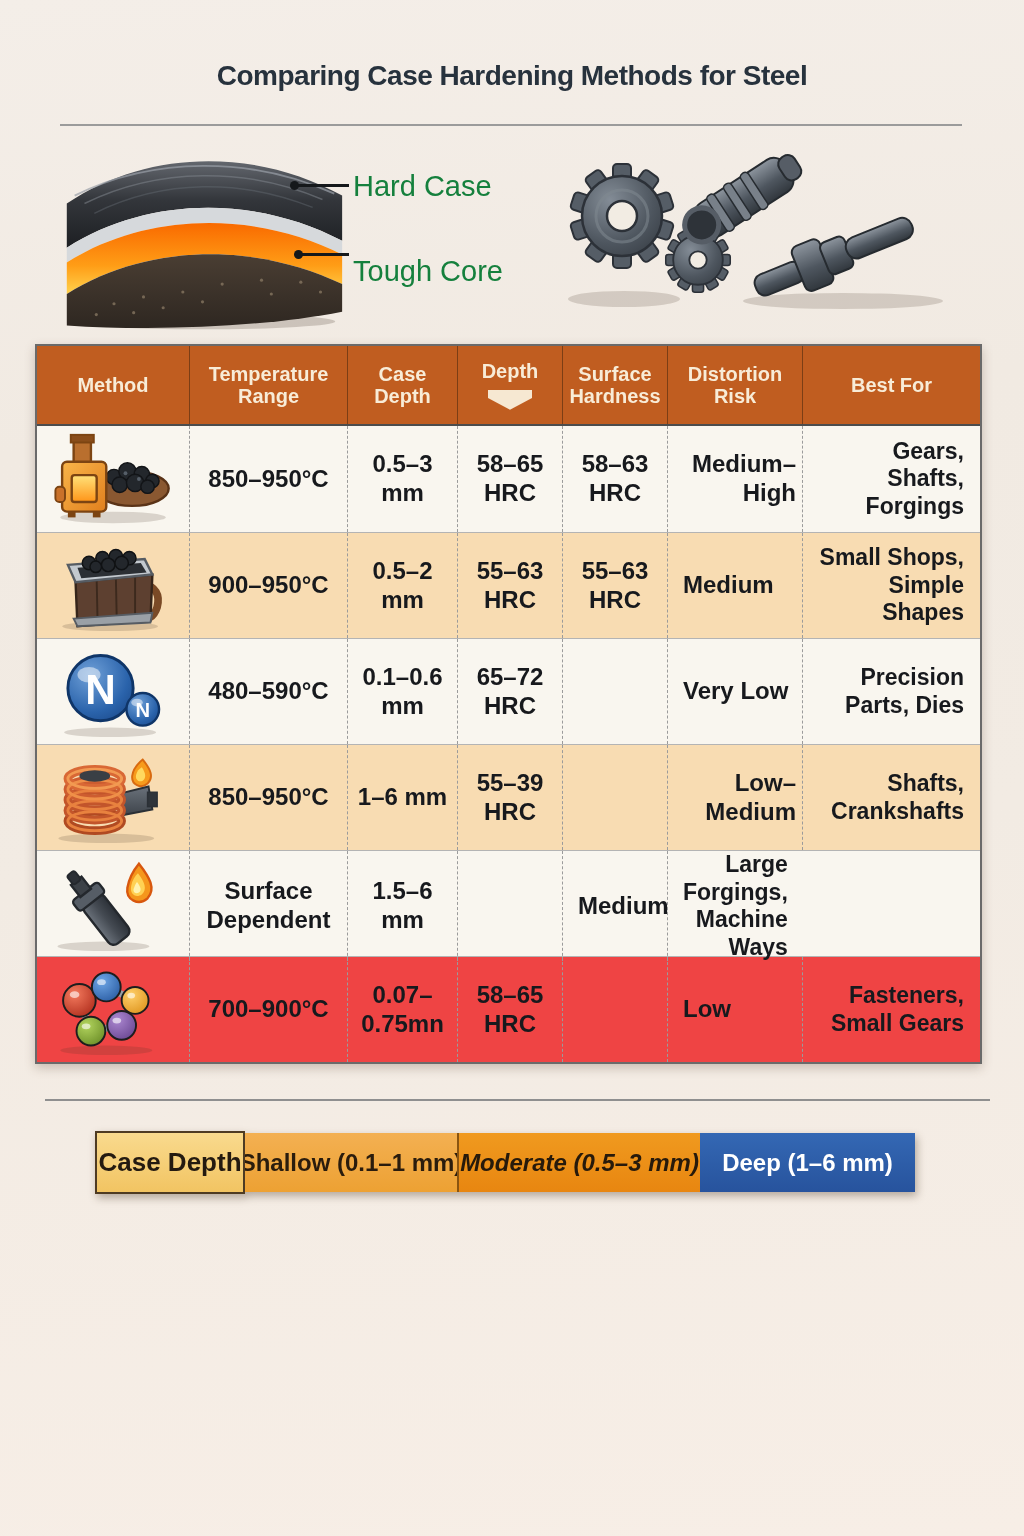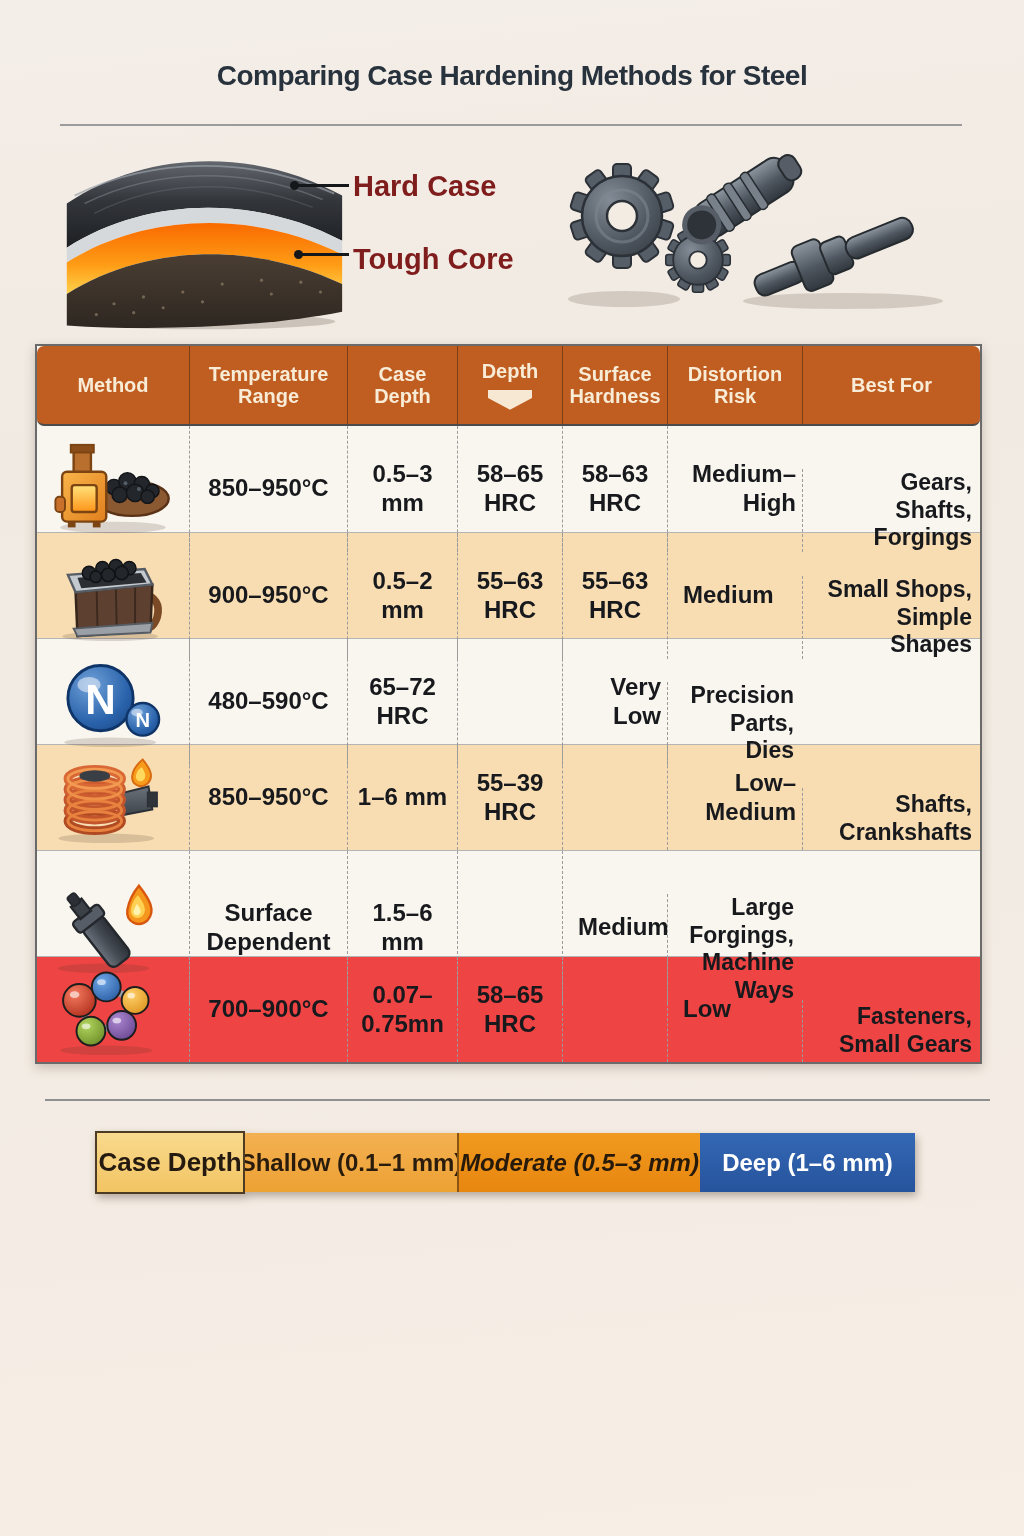--- a/index.html
+++ b/index.html
@@ -28,7 +28,7 @@
   .hero-xsec { position:absolute; left:55px; top:133px; width:295px; height:198px; }
   .hero-gears { position:absolute; left:558px; top:136px; width:412px; height:178px; }
   .callout {
-    position:absolute; font-size:29px; font-weight:700; color:#7f1d1d; white-space:nowrap;
+    position:absolute; font-size:29px; font-weight:400; color:#15803d; white-space:nowrap;
   }
   .callout.hard { left:353px; top:170px; }
   .callout.tough { left:353px; top:243px; }

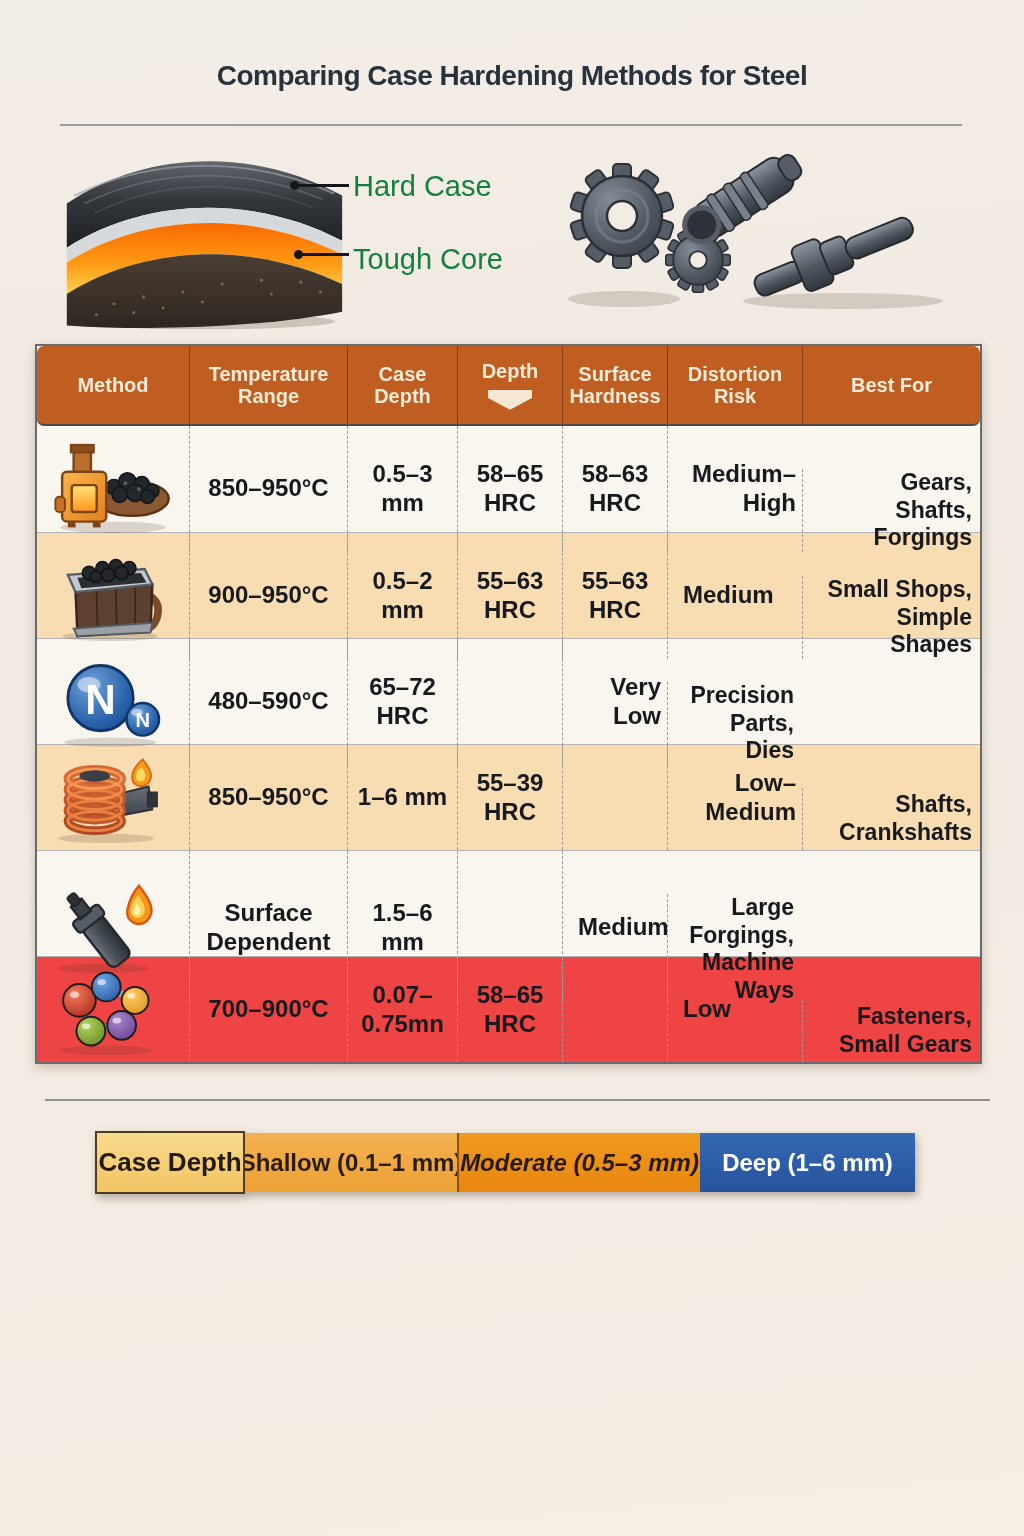--- a/index.html
+++ b/index.html
@@ -31,7 +31,7 @@
     position:absolute; font-size:29px; font-weight:400; color:#15803d; white-space:nowrap;
   }
   .callout.hard { left:353px; top:170px; }
-  .callout.tough { left:353px; top:243px; }
+  .callout.tough { left:353px; top:255px; }
   .conn { position:absolute; height:3px; background:#15181b; }
   .conn.hard { left:295px; top:184px; width:54px; }
   .conn.tough { left:299px; top:253px; width:50px; }

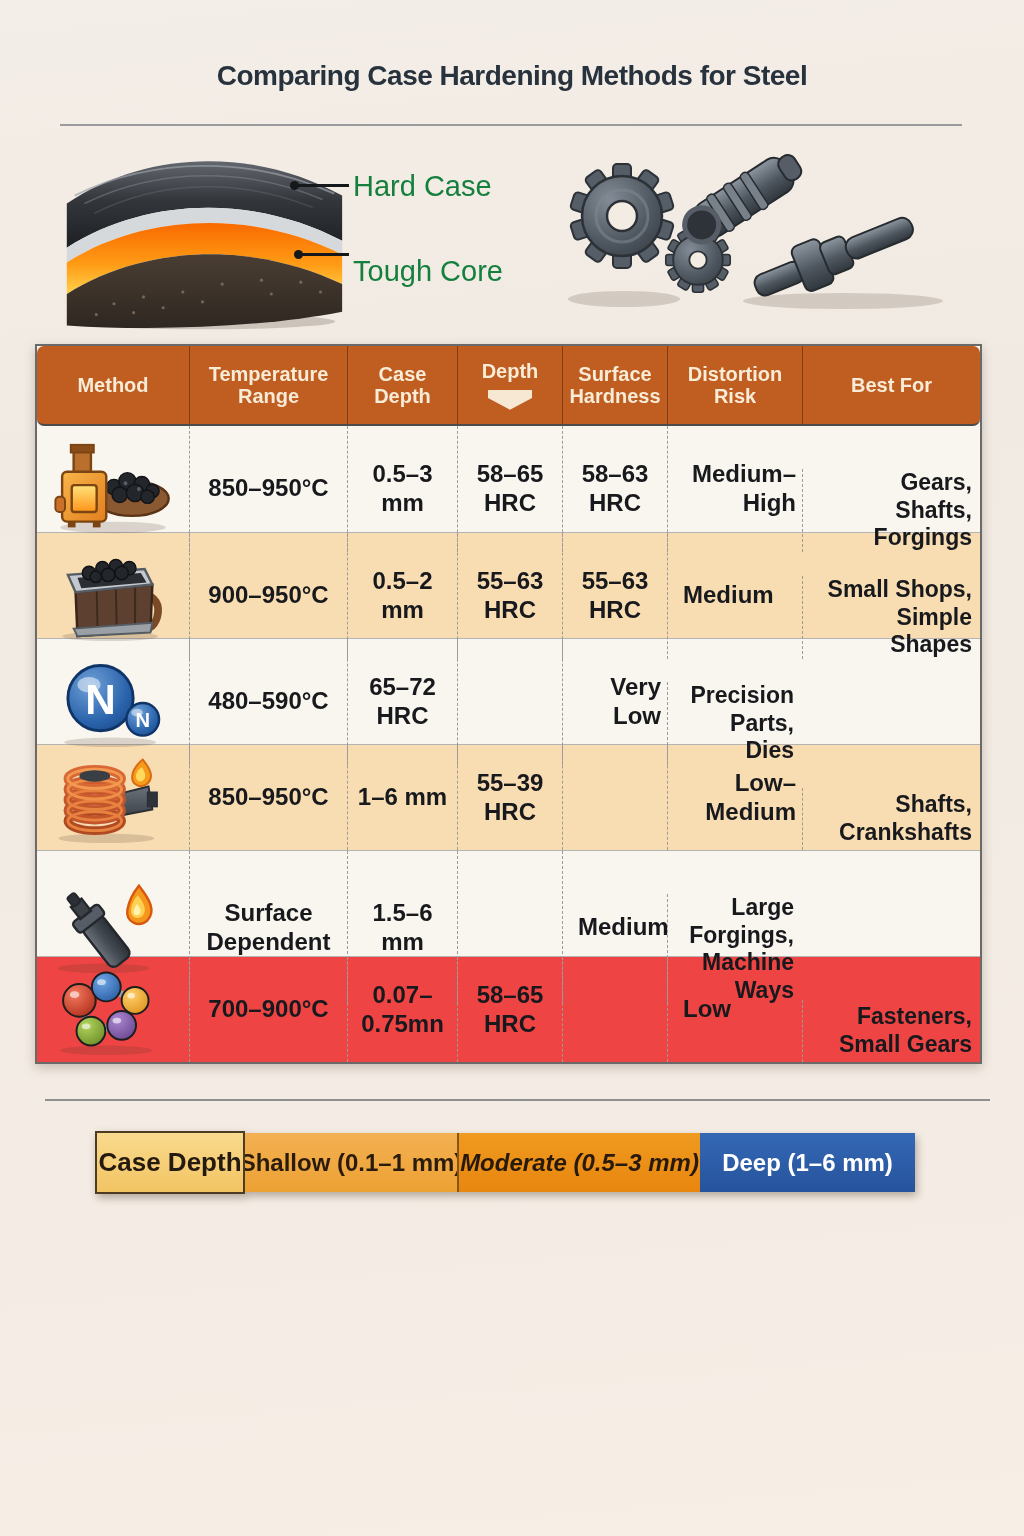--- a/index.html
+++ b/index.html
@@ -51,7 +51,7 @@
     grid-template-columns:152px 158px 110px 105px 105px 135px auto;
   }
   .thead {
-    height:80px; background:#c05d20; border-bottom:2px solid #4c4c4c;border-radius:7px;
+    height:80px; background:#c05d20; border-bottom:2px solid #4c4c4c;
   }
   .th {
     display:flex; flex-direction:column; align-items:center; justify-content:center;

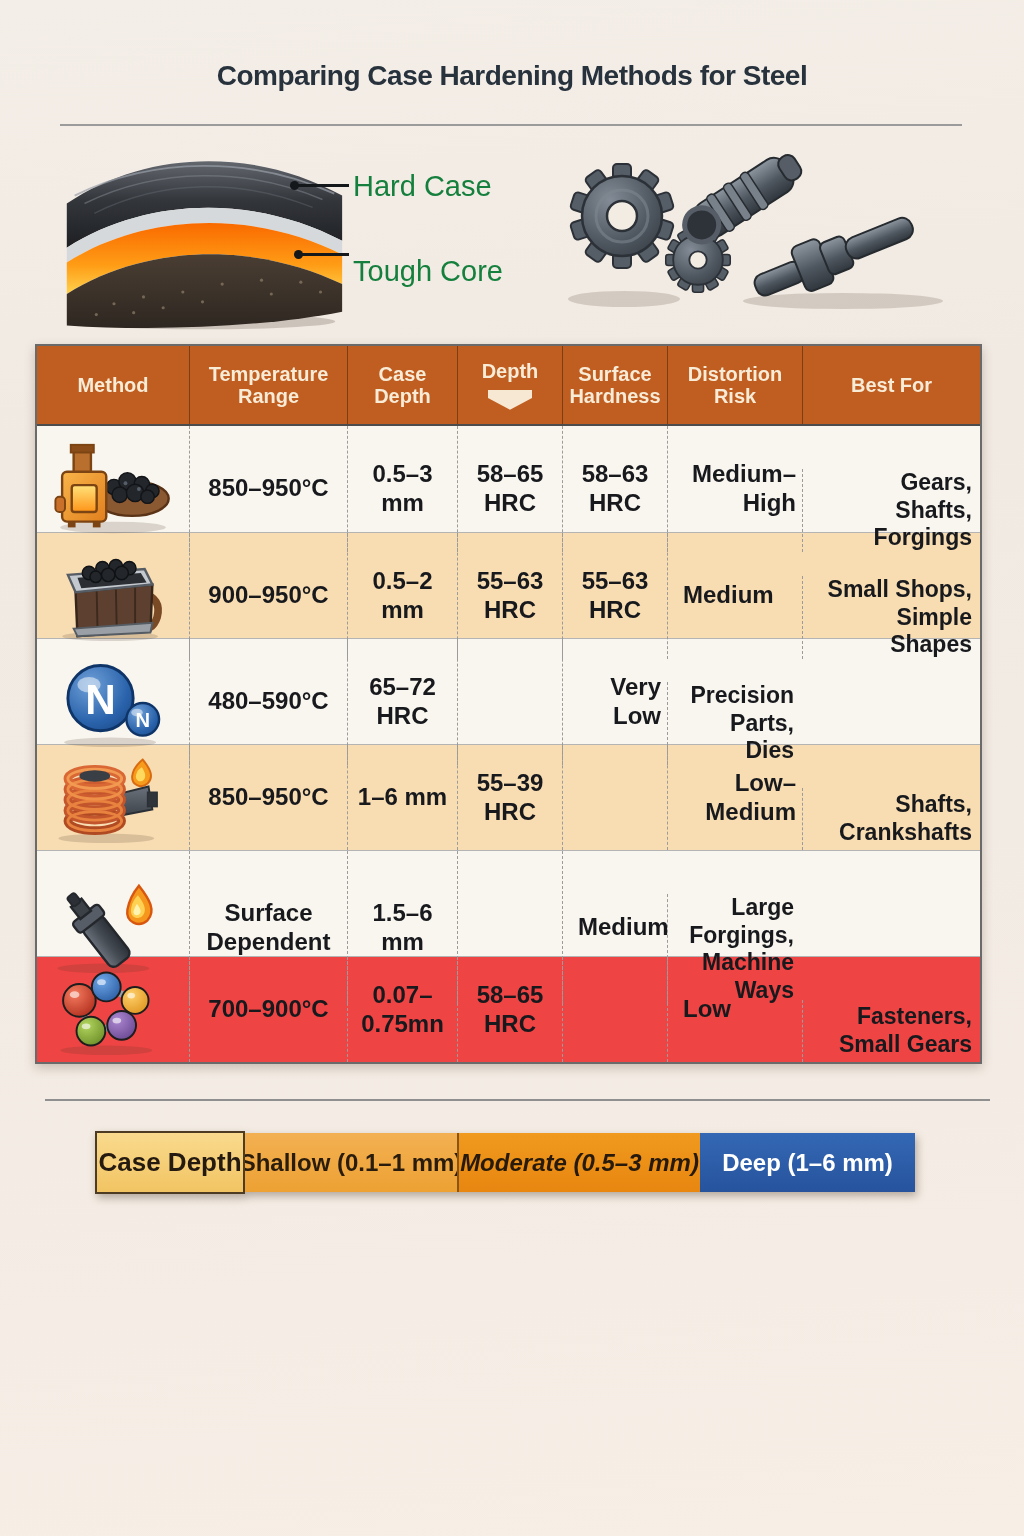--- a/index.html
+++ b/index.html
@@ -76,7 +76,7 @@
   }
   .td:first-child { border-left:none; }
   .td.left { justify-content:flex-start; text-align:right; padding-left:15px; }
-  .td.bestfor { font-size:23px; padding-right:8px;margin-top:43px; }
+  .td.bestfor { font-size:23px; padding-right:16px; }
   .icon-cell svg { display:block; }
 
   

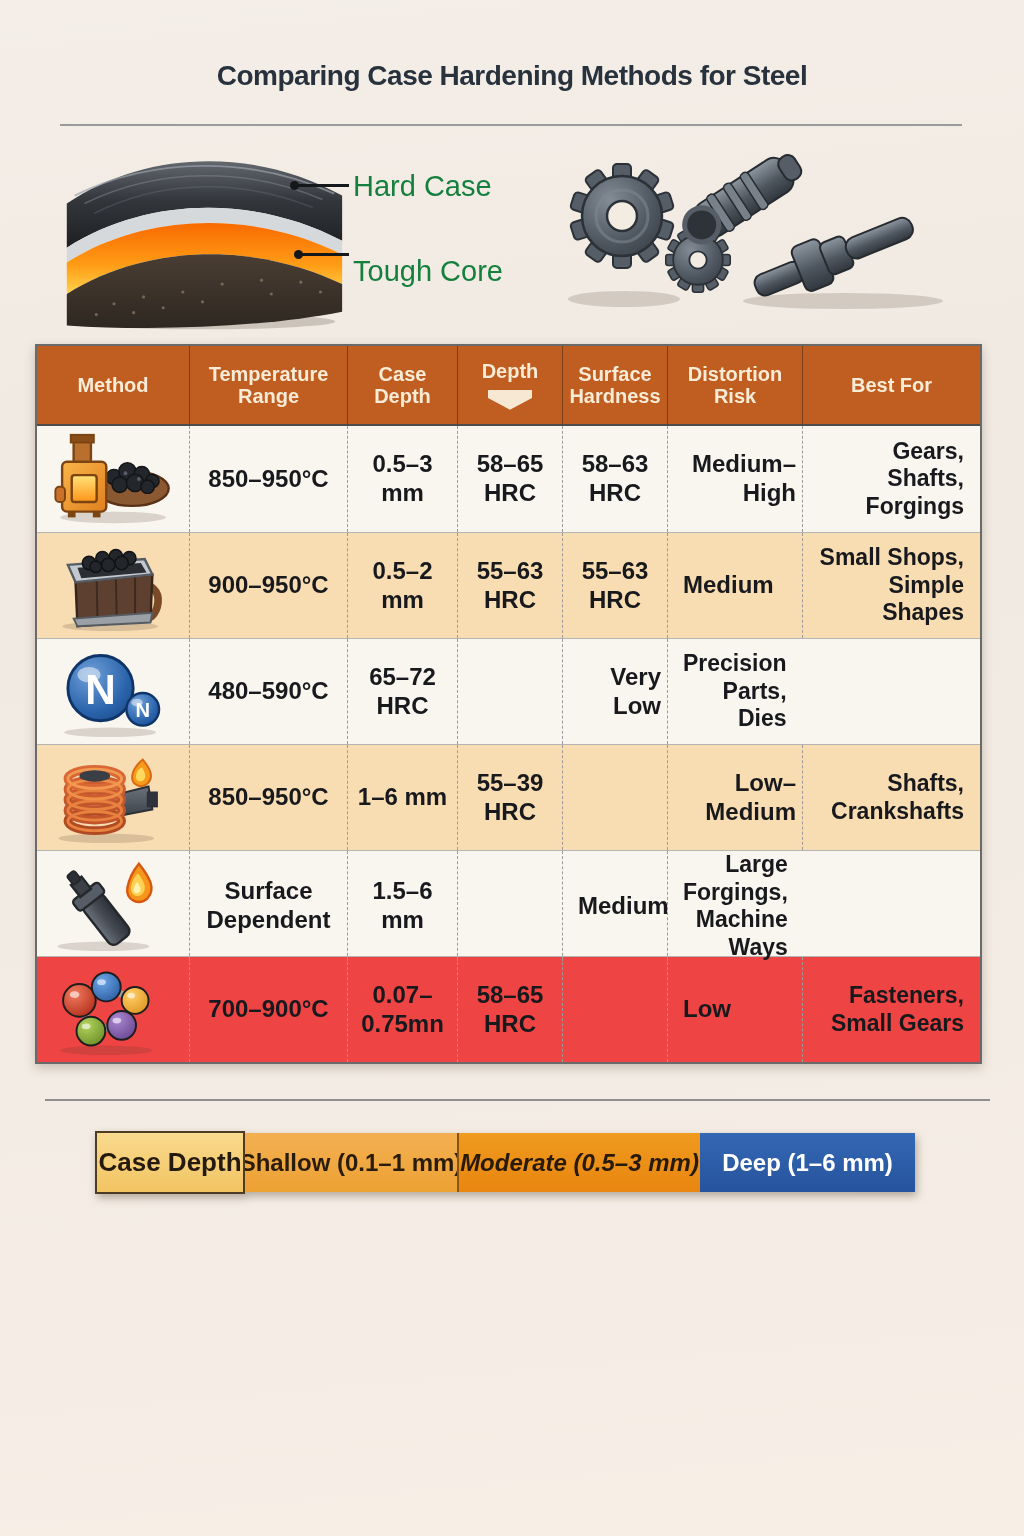--- a/index.html
+++ b/index.html
@@ -353,6 +353,7 @@
         </svg>
       </div>
       <div class="td">480–590°C</div>
+      <div class="td">0.1–0.6 mm</div>
       <div class="td">65–72 HRC</div>
       <div class="td"></div>
       <div class="td left">Very Low</div>

